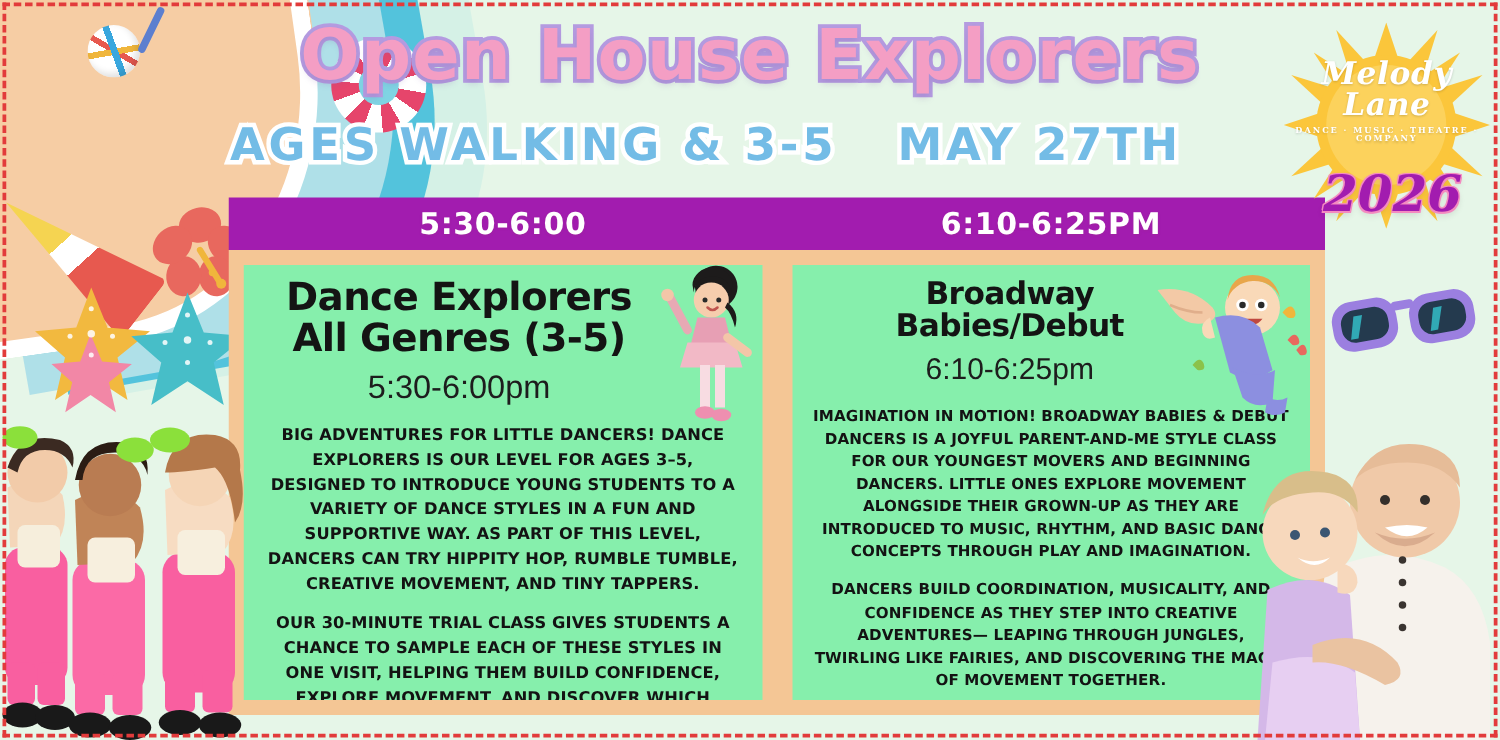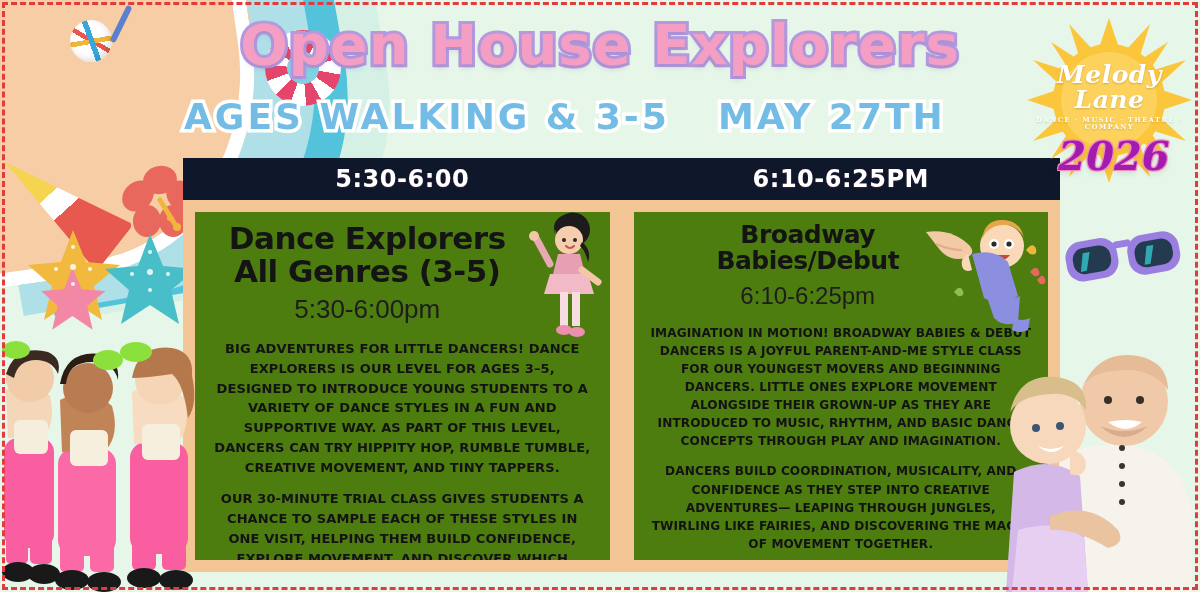--- a/index.html
+++ b/index.html
@@ -100,7 +100,7 @@
   .logo{ position:absolute; right:8px; top:18px; width:165px; height:165px; z-index:30; }
   .sunwrap{position:absolute; inset:0;}
   .brand{
-    position:absolute; left:0; right:0; top:44px;
+    position:absolute; left:0; right:0; top:28px;
     text-align:center; color:#FFFFFF;
     font-family:"DejaVu Serif", serif; font-style:italic; font-weight:700;
     line-height:1.0; text-shadow:0 1px 2px rgba(0,0,0,.18);

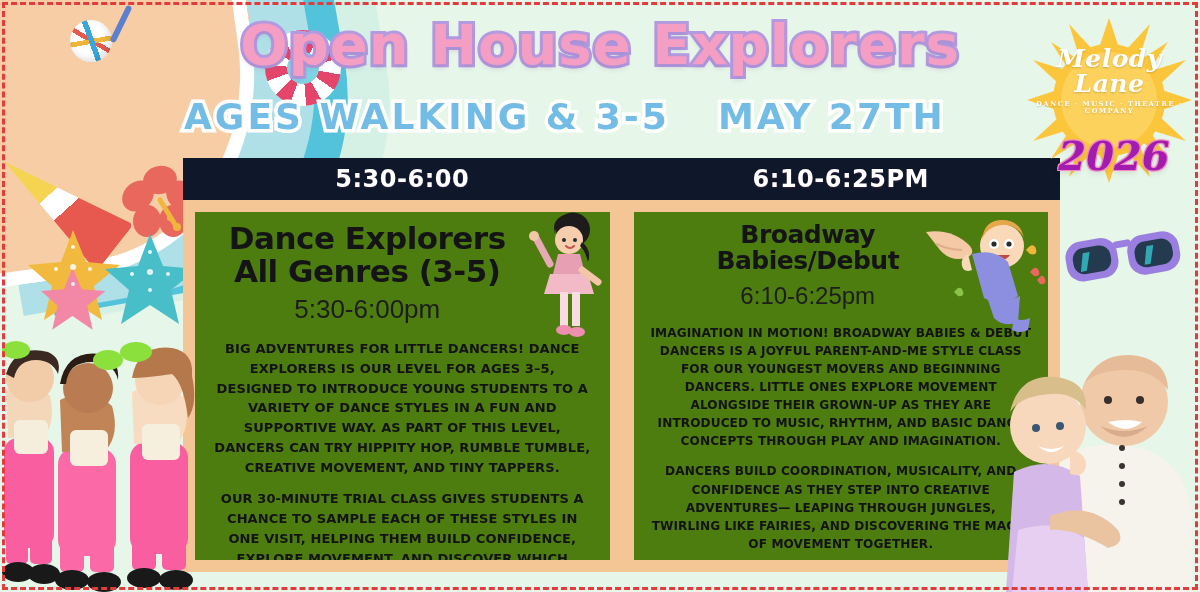--- a/index.html
+++ b/index.html
@@ -145,7 +145,7 @@
   
   .timebar{
     position:absolute; left:183px; top:158px; width:877px; height:42px;
-    background:#0f172a; z-index:15; display:flex; align-items:center;
+    background:#a21caf; z-index:15; display:flex; align-items:center;
   }
   .tslot{
     flex:1; text-align:center; color:#FFFFFF;

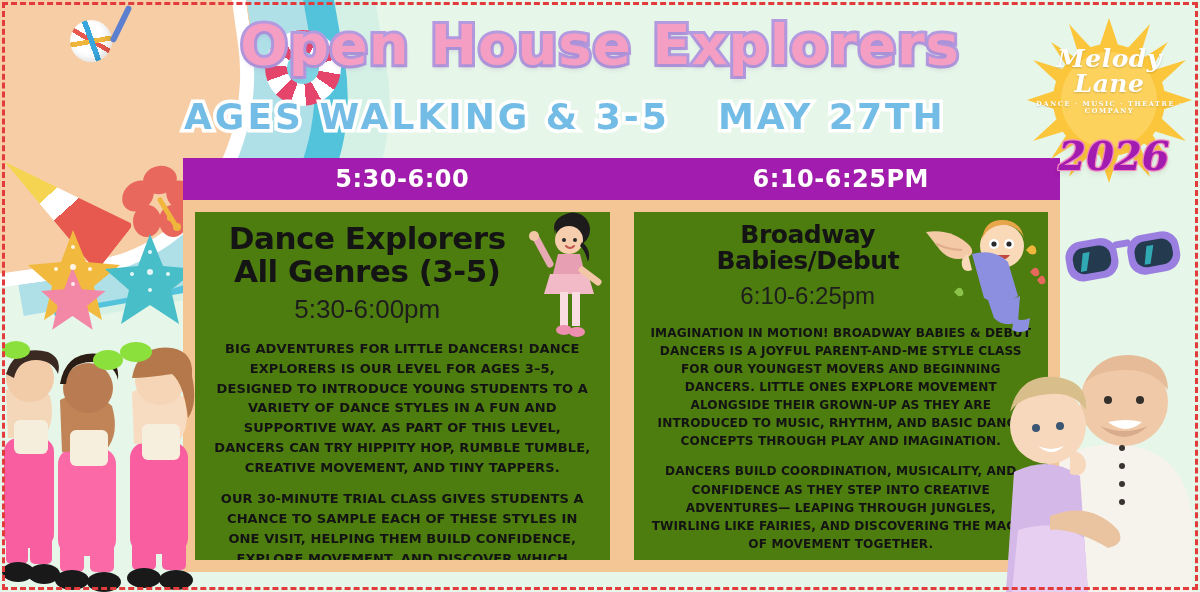--- a/index.html
+++ b/index.html
@@ -161,7 +161,7 @@
     display:flex; gap:24px; padding:12px;
   }
   .card{
-    flex:1; background:#4d7c0f; padding:10px 16px 14px;
+    flex:1; background:#86efac; padding:10px 16px 14px;
     position:relative; overflow:hidden;
   }
   .card-title{

